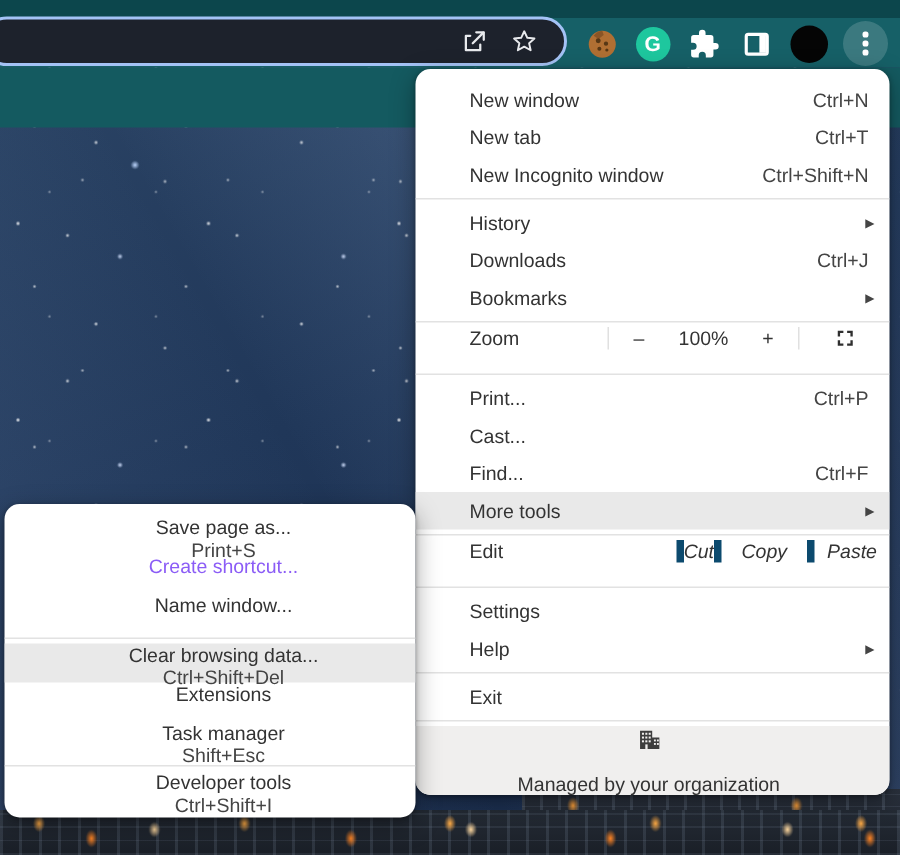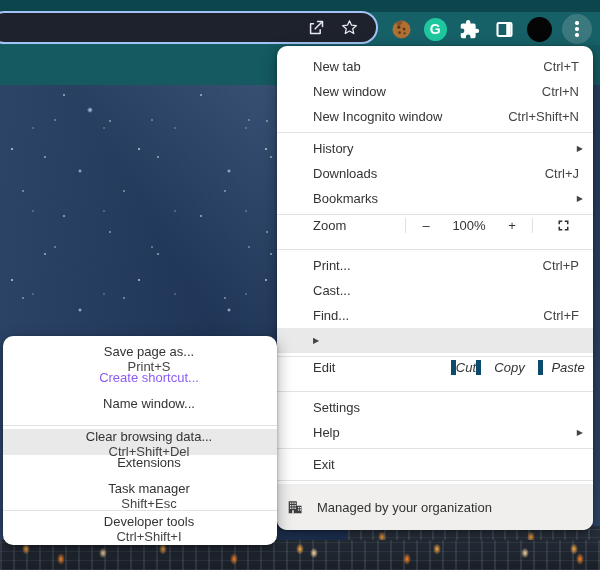--- a/index.html
+++ b/index.html
@@ -168,12 +168,12 @@
 
 <div class="menu" id="main-menu">
     <div class="mi">
+      <span class="lbl">New window</span>
+      <span class="sc">Ctrl+N</span>
+    </div>
+    <div class="mi">
       <span class="lbl">New tab</span>
       <span class="sc">Ctrl+T</span>
-    </div>
-    <div class="mi">
-      <span class="lbl">New window</span>
-      <span class="sc">Ctrl+N</span>
     </div>
     <div class="mi">
       <span class="lbl">New Incognito window</span>

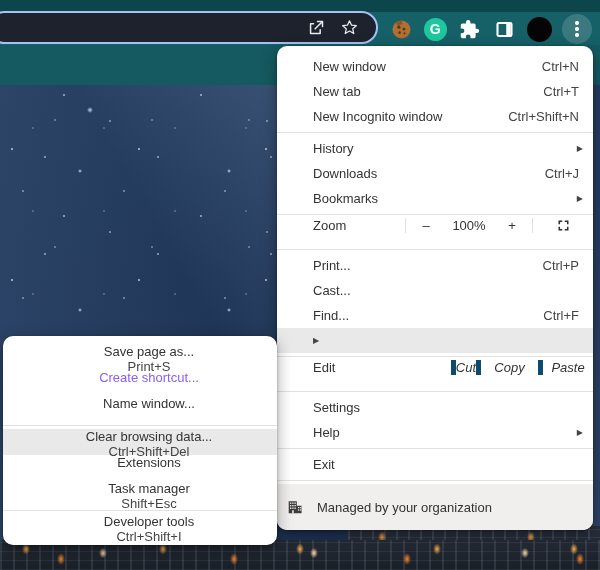--- a/index.html
+++ b/index.html
@@ -219,6 +219,7 @@
       <span class="sc">Ctrl+F</span>
     </div>
     <div class="mi hl">
+      <span class="lbl">More tools</span>
       <span class="arrow">▶</span>
     </div>
     <div class="divider"></div>

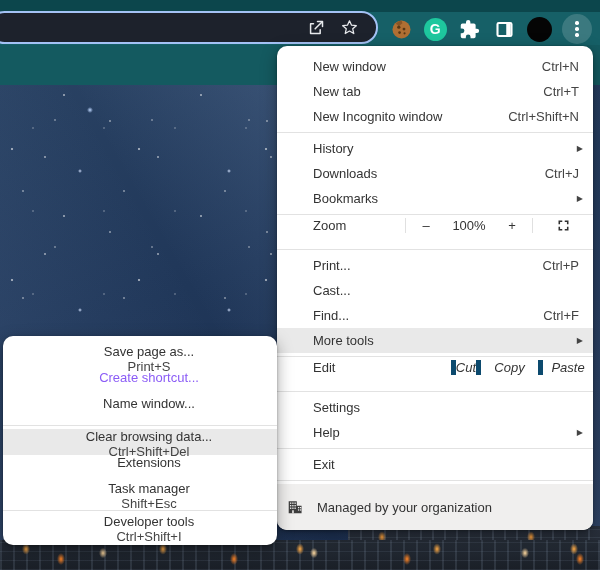--- a/index.html
+++ b/index.html
@@ -106,7 +106,7 @@
   .ecell { display:flex; align-items:center; justify-content:center; border-left:5px solid #0c4a6e;font-style:italic; }
   .ecell:nth-of-type(2) { width:62px; } .ecell:nth-of-type(3) { width:55px; } .ecell:nth-of-type(4) { width:64px; }
 
-  .managed { height:46px; background:#f0efee; display:flex; align-items:center; gap:13px; padding:0 14px 0 9px; }
+  .managed { height:46px; background:#f0efee; display:flex; align-items:center; gap:13px; padding:0 14px 0 9px;flex-direction:column; }
   .managed .lbl { flex:1; }
 </style>
 </head>

